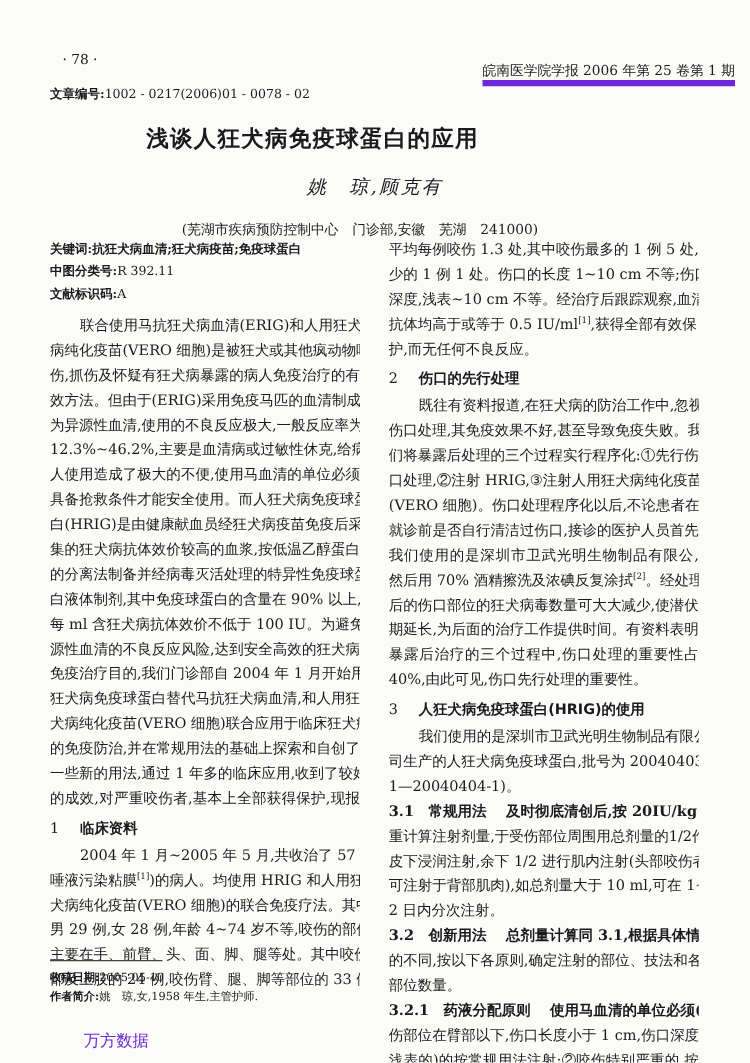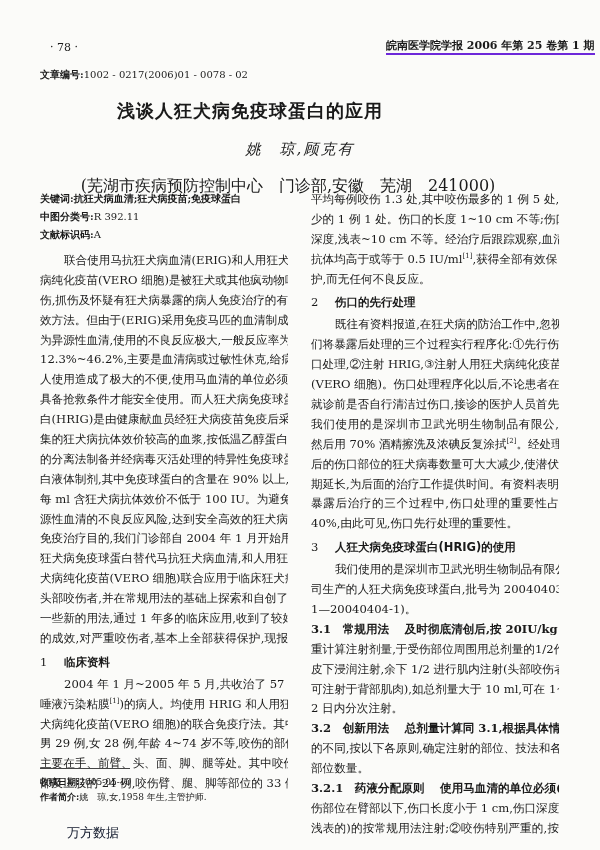--- a/index.html
+++ b/index.html
@@ -12,7 +12,7 @@
   }
   .abs { position: absolute; white-space: nowrap; }
   .page-num { left: 50px; top: 41px; font-size: 11px; }
-  .journal { left: 386px; top: 38px; font-size: 11px; font-weight: bold; border-bottom: 2px solid #6d28d9; }
+  .journal { left: 386px; top: 49px; font-size: 11px; font-weight: normal; border-bottom: 5px solid #6d28d9; }
   .artno { left: 40px; top: 68px; font-size: 10px; }
   .artno b { font-weight: bold; }
   .title { left: 0; width: 500px; top: 99px; text-align: center; font-size: 18px; font-weight: bold; letter-spacing: 1px; font-family: "DejaVu Sans", sans-serif; }

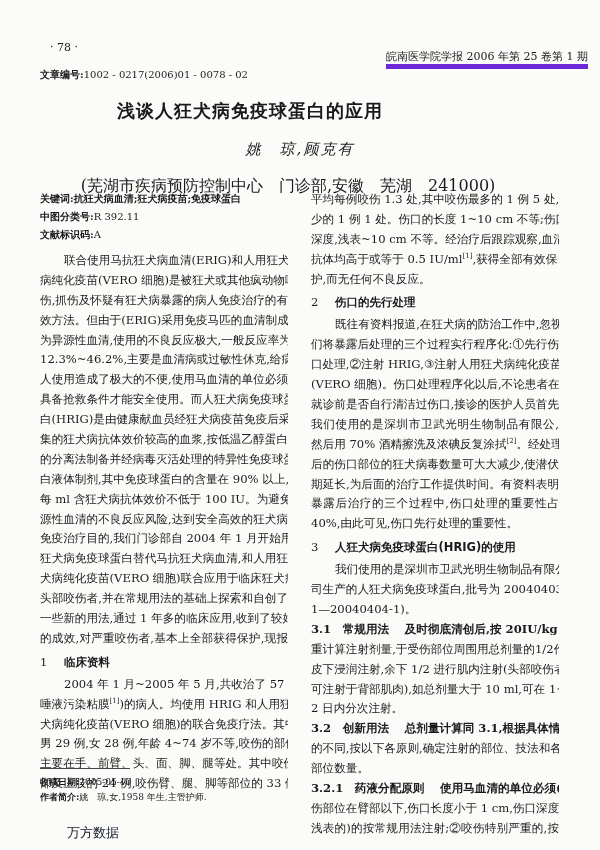--- a/index.html
+++ b/index.html
@@ -17,7 +17,7 @@
   .artno b { font-weight: bold; }
   .title { left: 0; width: 500px; top: 99px; text-align: center; font-size: 18px; font-weight: bold; letter-spacing: 1px; font-family: "DejaVu Sans", sans-serif; }
   .authors { left: 0; width: 600px; top: 140px; text-align: center; font-size: 15px; font-style: italic; letter-spacing: 2px; }
-  .affil { left: 0; width: 576px; top: 176px; text-align: center; font-size: 16px; }
+  .affil { left: 0; width: 576px; top: 176px; text-align: center; font-size: 11px; }
   .meta { left: 40px; font-size: 10px; }
   .meta b { font-weight: bold; }
   .col { position: absolute; font-size: 11.6px; line-height: 19.9px; }

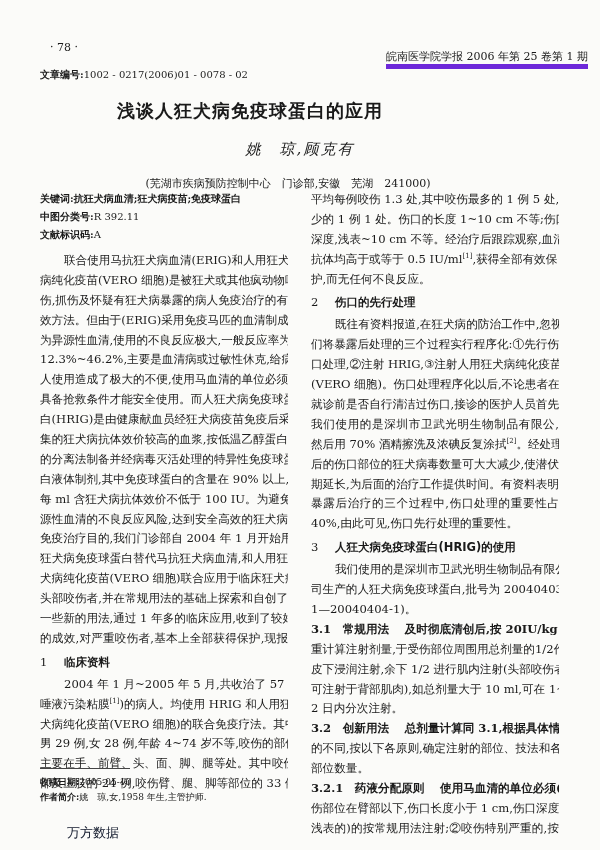--- a/index.html
+++ b/index.html
@@ -97,6 +97,7 @@
   <div class="heading"><span class="hn">2</span><span>伤口的先行处理</span></div>
 
   <div class="line indent">既往有资料报道,在狂犬病的防治工作中,忽视</div>
+  <div class="line">伤口处理,其免疫效果不好,甚至导致免疫失败。我</div>
   <div class="line">们将暴露后处理的三个过程实行程序化:①先行伤</div>
   <div class="line">口处理,②注射 HRIG,③注射人用狂犬病纯化疫苗</div>
   <div class="line">(VERO 细胞)。伤口处理程序化以后,不论患者在</div>

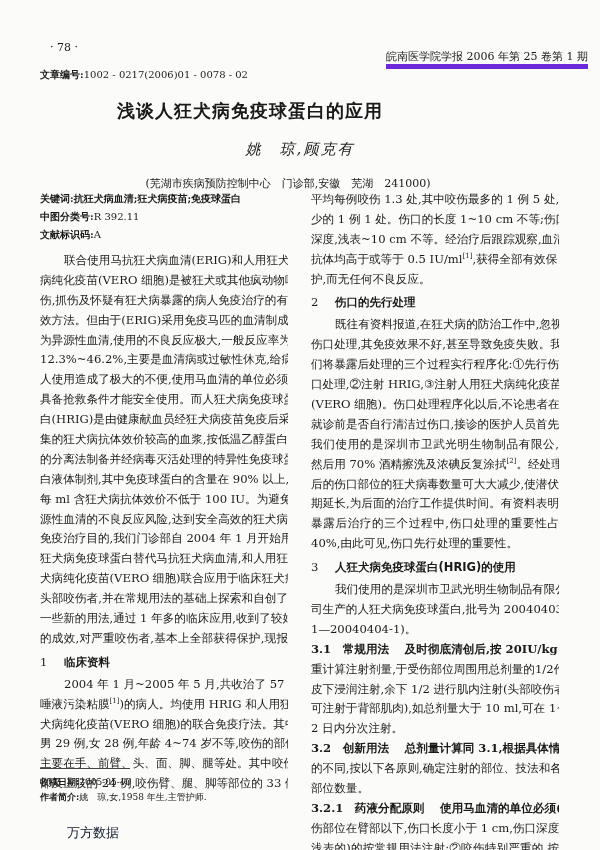--- a/index.html
+++ b/index.html
@@ -68,7 +68,7 @@
   <div class="line">免疫治疗目的,我们门诊部自 2004 年 1 月开始用人</div>
   <div class="line">狂犬病免疫球蛋白替代马抗狂犬病血清,和人用狂</div>
   <div class="line">犬病纯化疫苗(VERO 细胞)联合应用于临床狂犬病</div>
-  <div class="line">头部咬伤者,并在常规用法的基础上探索和自创了</div>
+  <div class="line">的免疫防治,并在常规用法的基础上探索和自创了</div>
   <div class="line">一些新的用法,通过 1 年多的临床应用,收到了较好</div>
   <div class="line">的成效,对严重咬伤者,基本上全部获得保护,现报</div>
 

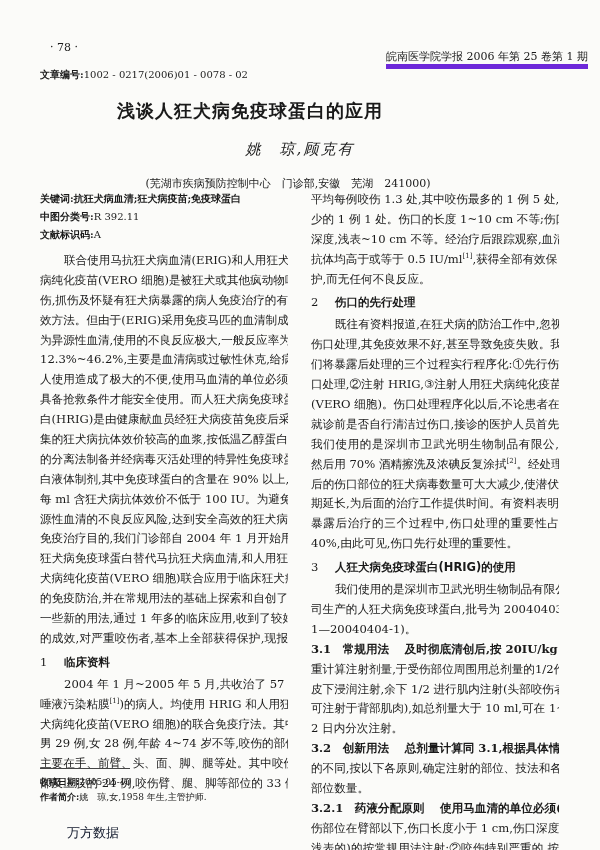--- a/index.html
+++ b/index.html
@@ -31,7 +31,7 @@
   .rule { position: absolute; left: 40px; top: 768px; width: 90px; height: 1px; background: #444; }
   .foot { left: 40px; font-size: 9px; }
   .foot b { font-weight: bold; }
-  .watermark { left: 67px; top: 824px; font-size: 13px; color: #0f172a; }
+  .watermark { left: 67px; top: 824px; font-size: 13px; color: #6d28d9; }
   sup { font-size: 7px; line-height: 0; }
 </style>
 </head>

